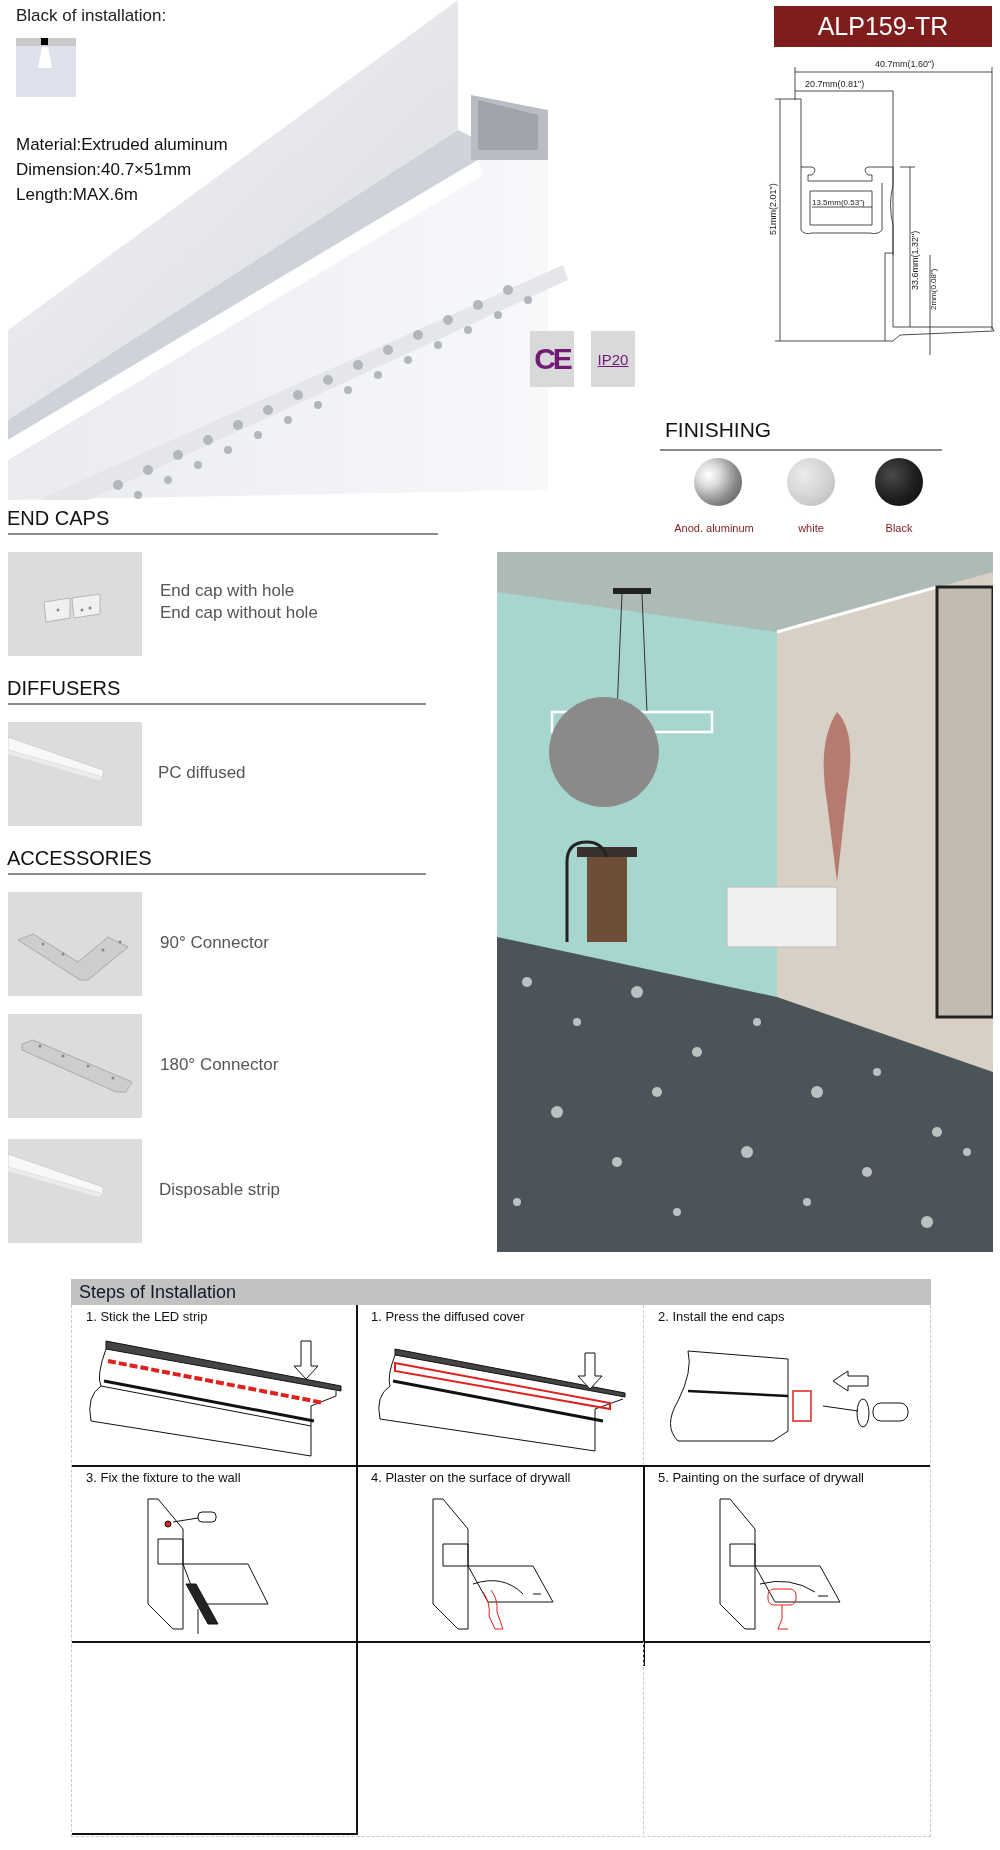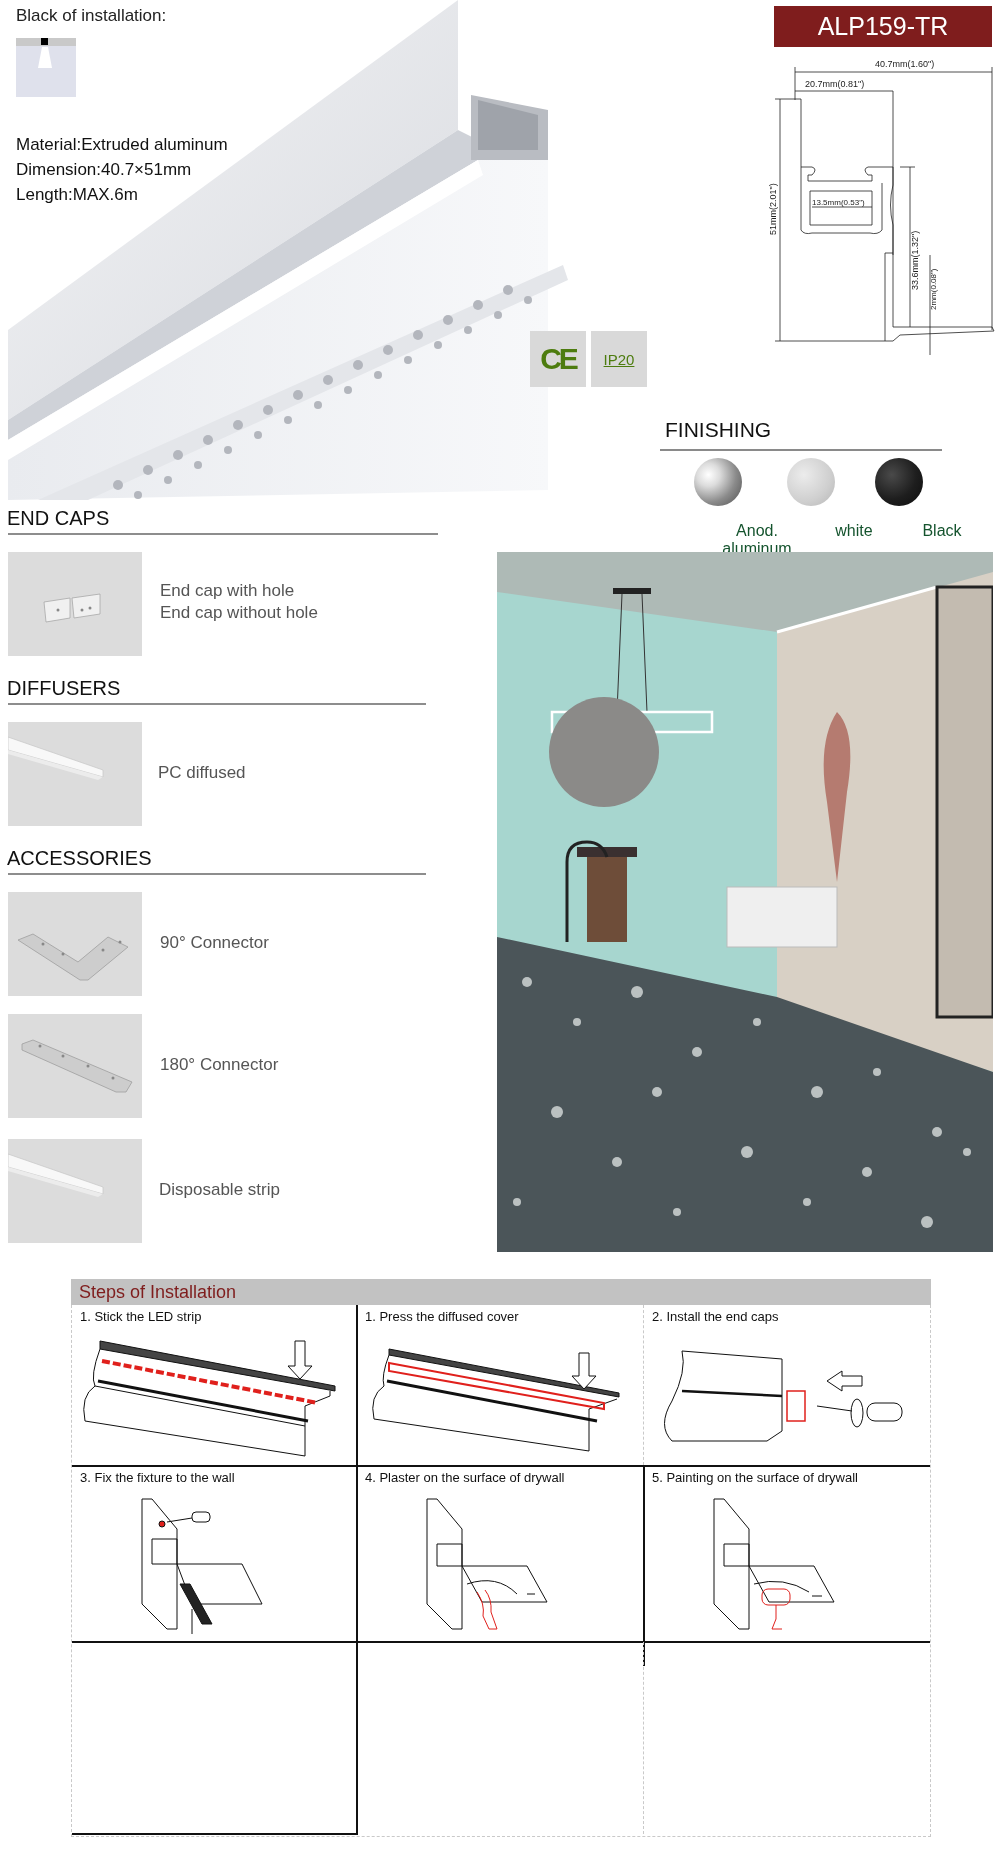--- a/index.html
+++ b/index.html
@@ -16,8 +16,8 @@
 
   .profile-render { left: 8px; top: 0; width: 560px; height: 500px; }
 
-  .cert-box { top: 331px; width: 56px; height: 56px; background: #d9d9d9;
-      display:flex; align-items:center; justify-content:center; color:#4d7c0f; }
+  .cert-box { top: 331px; width: 44px; height: 56px; background: #d9d9d9;
+      display:flex; align-items:center; justify-content:center; color:#701a75; }
   .cert-ce { left: 530px; font-size: 30px; font-weight: bold; letter-spacing:-3px; }
   .cert-ip { left: 591px; font-size: 15px; text-decoration: underline; }
 

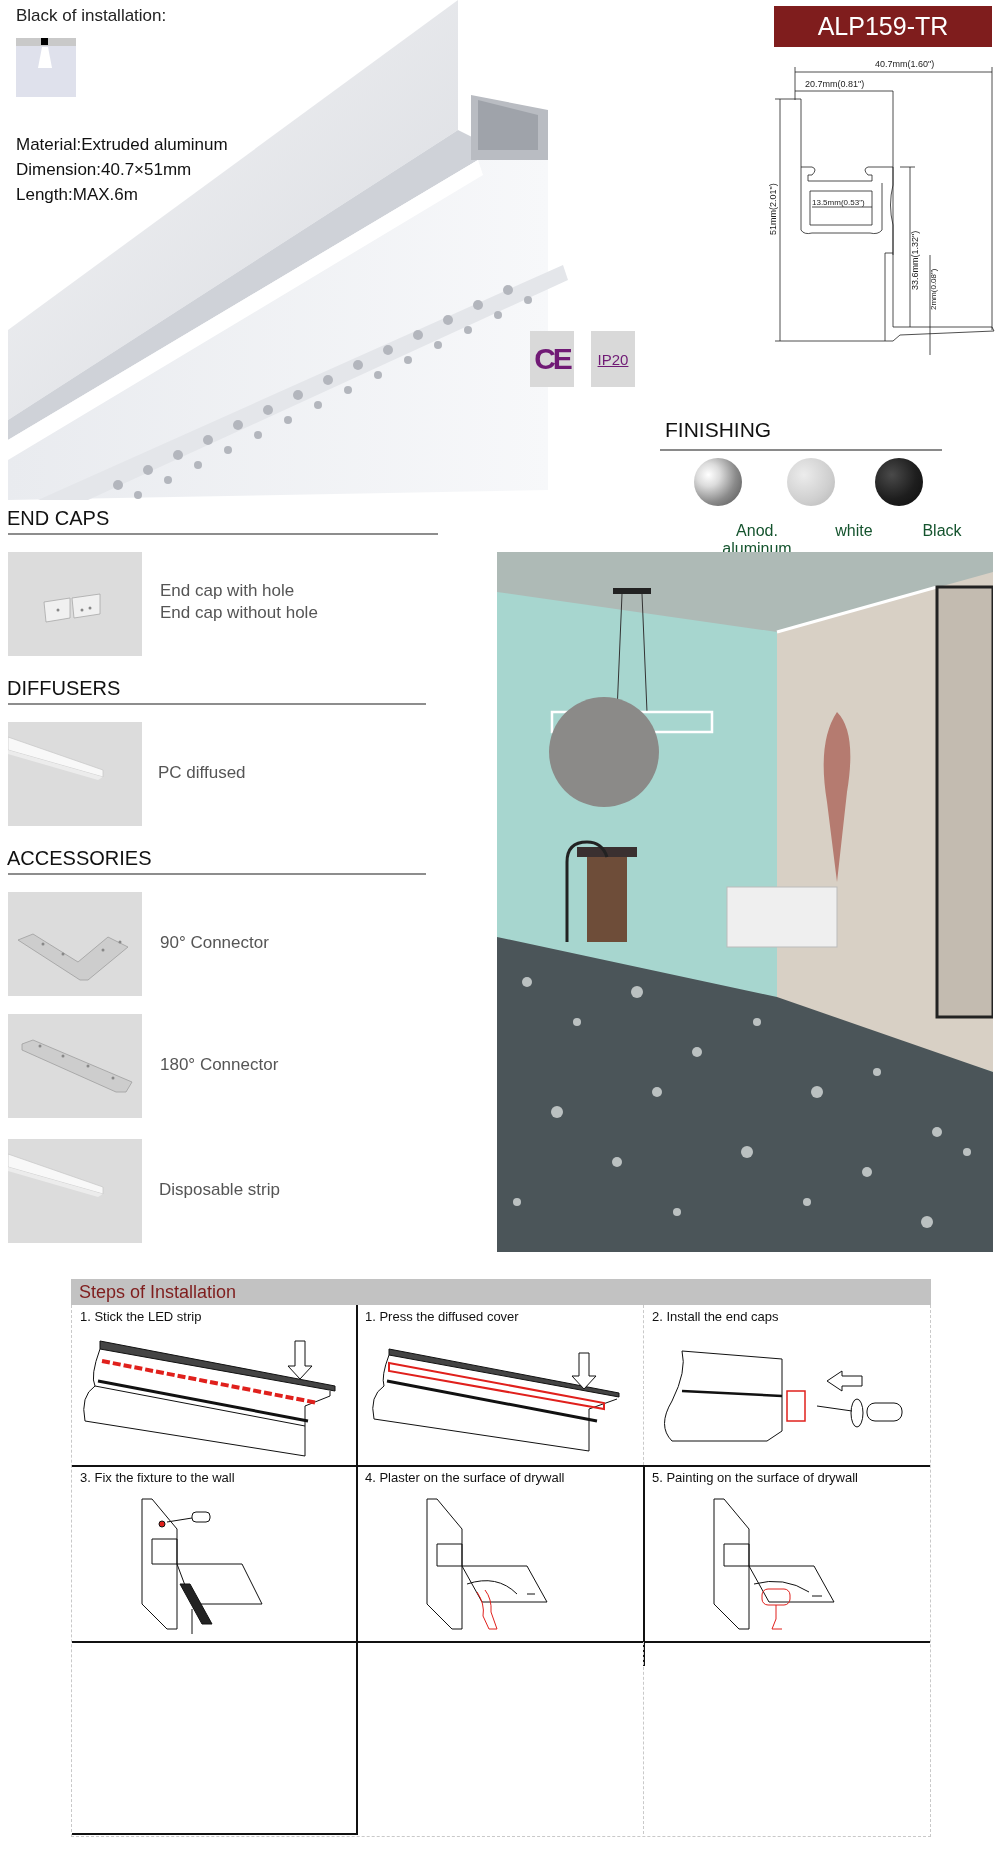--- a/index.html
+++ b/index.html
@@ -31,7 +31,7 @@
   .sw-alu { left: 694px; background: radial-gradient(circle at 30% 35%, #ffffff 0%, #dcdcdc 25%, #8b8b8b 60%, #4d4d4d 100%); }
   .sw-white { left: 787px; background: radial-gradient(circle at 35% 35%, #ececec 0%, #cfcfcf 60%, #b5b5b5 100%); }
   .sw-black { left: 875px; background: radial-gradient(circle at 35% 35%, #4a4a4a 0%, #1e1e1e 55%, #0c0c0c 100%); }
-  .swatch-label { top: 522px; font-size: 16px; color:#14532d; text-align:center;margin-left:43px; }
+  .swatch-label { top: 522px; font-size: 11px; color:#7f1d1d; text-align:center; }
 
   
   .sec-title { font-size: 20px; color:#111; left: 7px; }

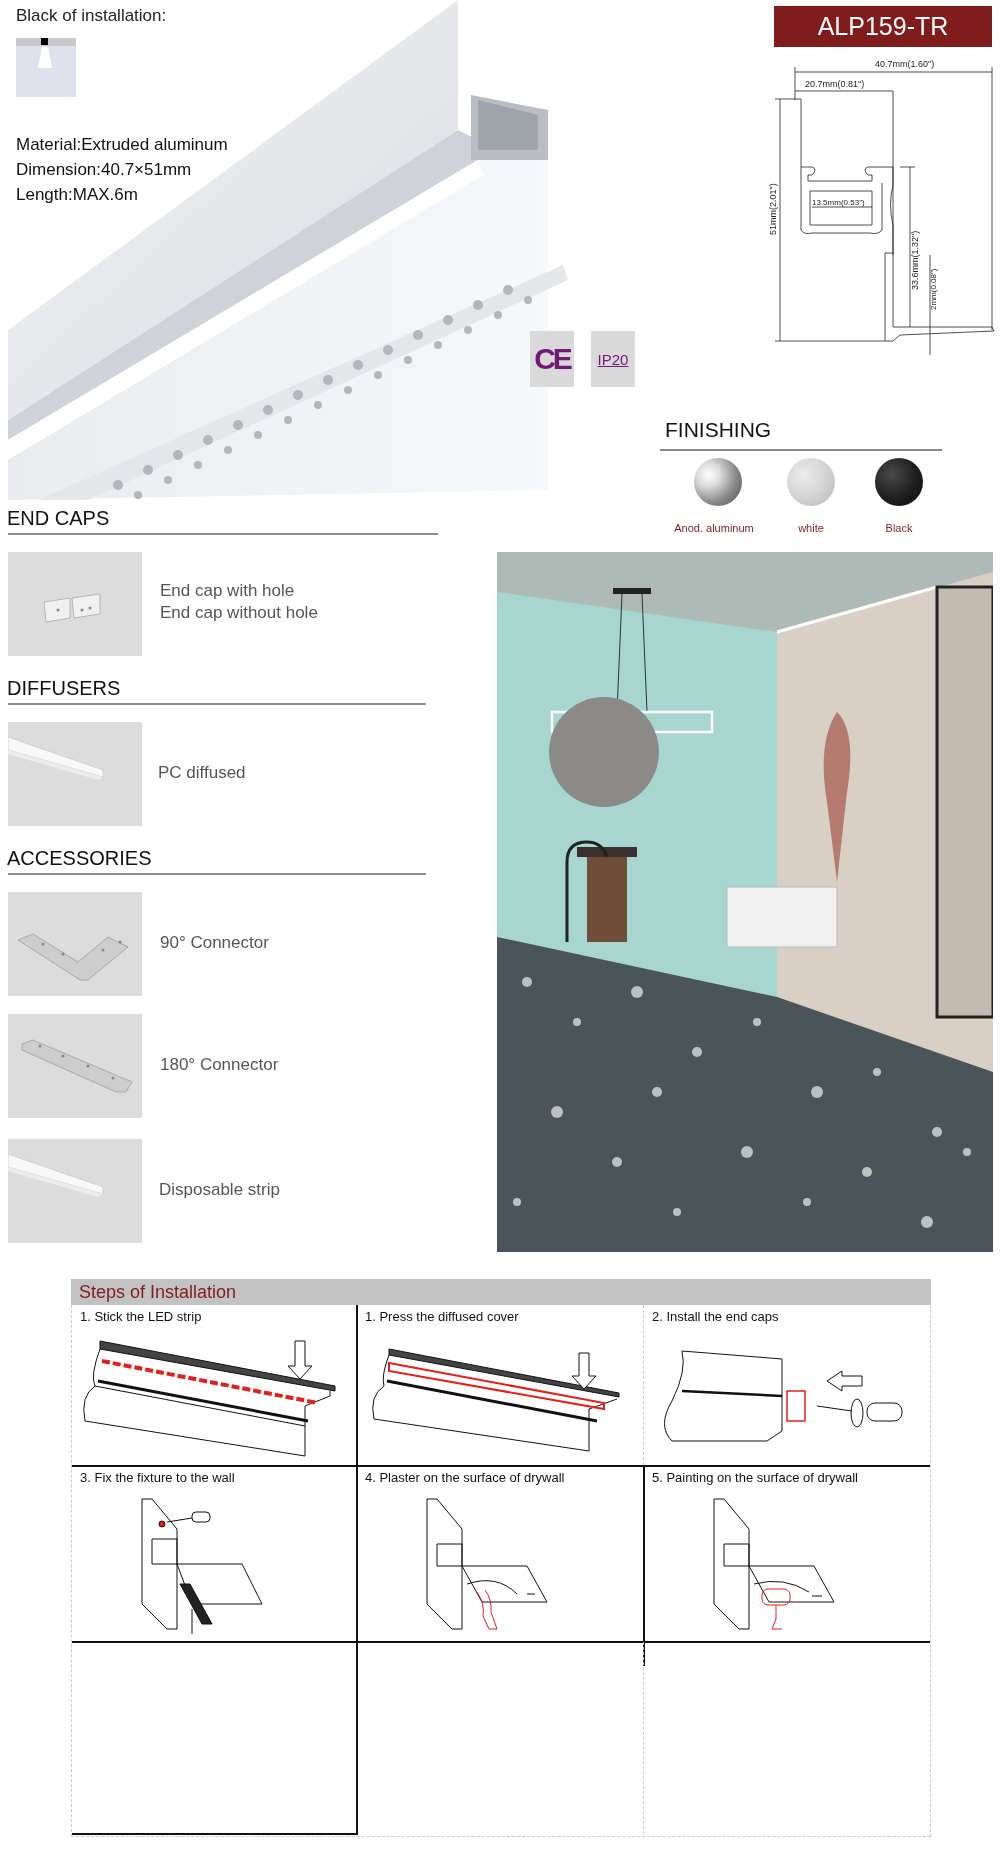--- a/index.html
+++ b/index.html
@@ -44,7 +44,7 @@
 
   
   .steps { left: 71px; top: 1279px; width: 860px; }
-  .steps-header { height: 26px; background: #c2c2c2; font-size: 18px; color:#7f1d1d; padding-left: 8px; line-height: 26px; }
+  .steps-header { height: 26px; background: #c2c2c2; font-size: 18px; color:#0f172a; padding-left: 8px; line-height: 26px; }
   .steps-grid { position: relative; width: 860px; height: 532px; border-left:1px dashed #c9c9c9; border-right:1px dashed #c9c9c9; border-bottom:1px dashed #c9c9c9;}
   .cell { position: absolute; }
   .cell-label { position:absolute; left: 8px; top: 4px; font-size: 13px; color:#111; white-space: nowrap; }

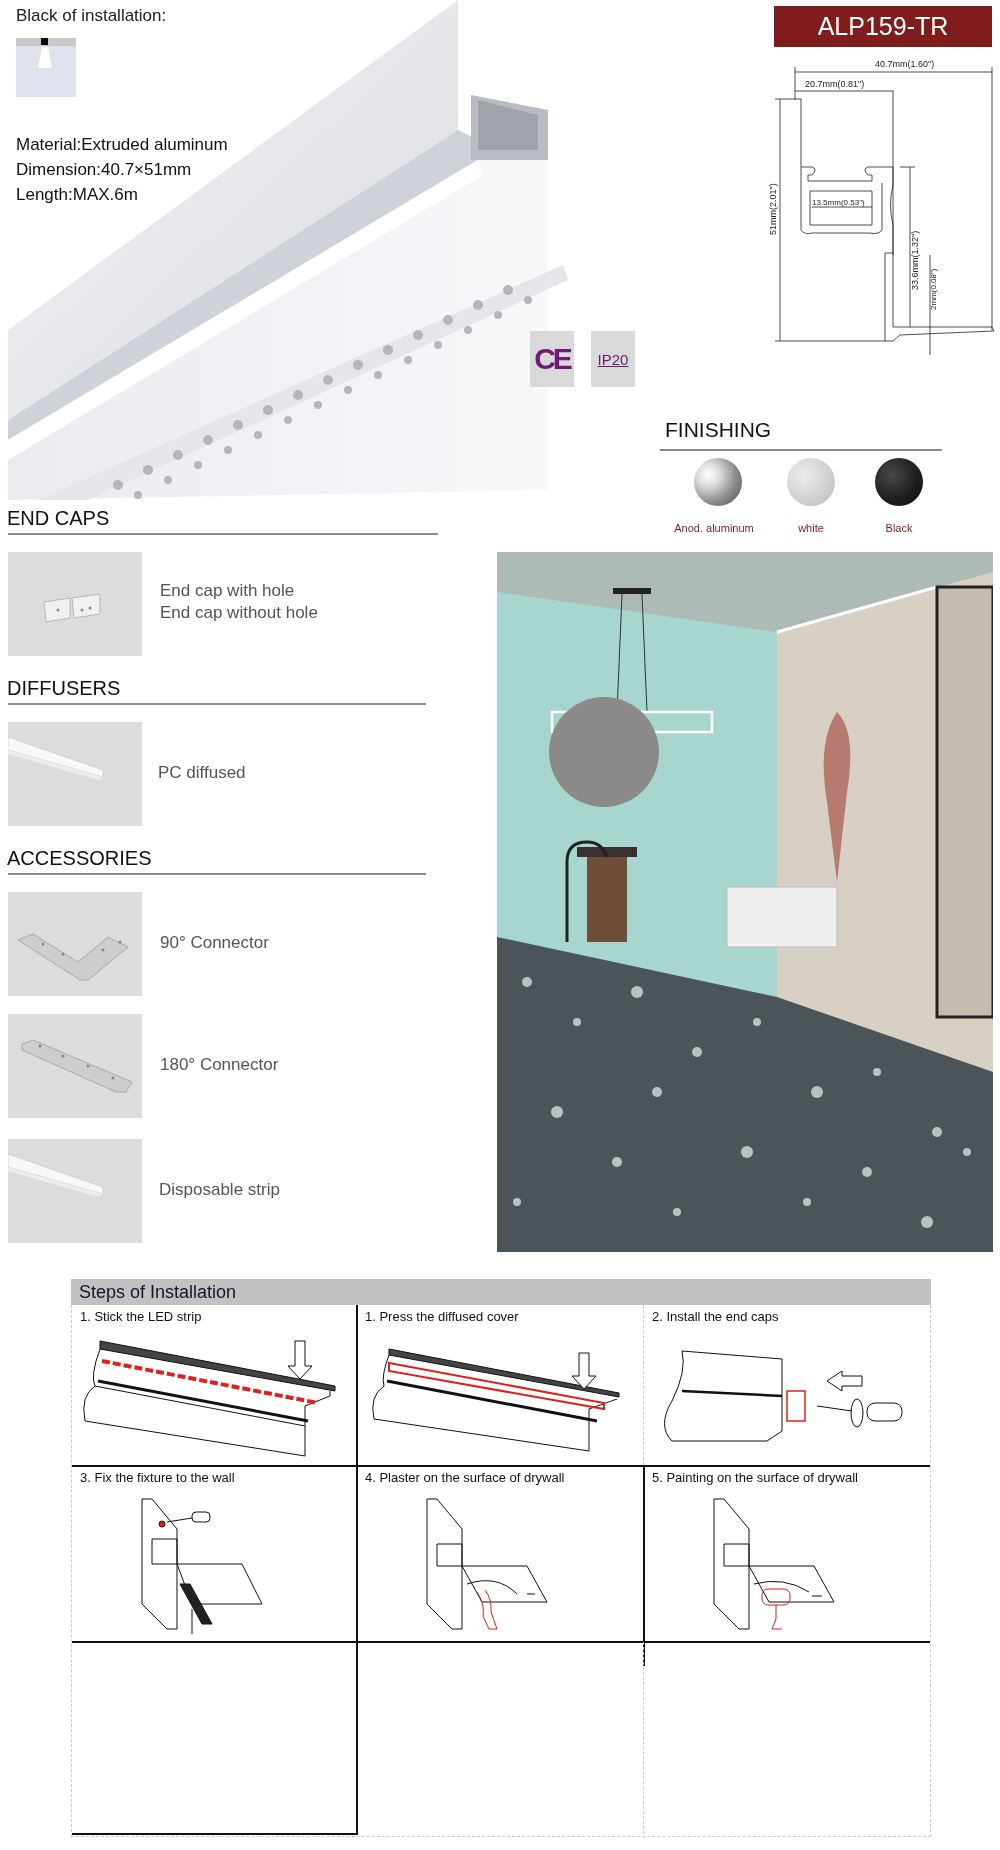--- a/index.html
+++ b/index.html
@@ -46,7 +46,7 @@
   .steps { left: 71px; top: 1279px; width: 860px; }
   .steps-header { height: 26px; background: #c2c2c2; font-size: 18px; color:#0f172a; padding-left: 8px; line-height: 26px; }
   .steps-grid { position: relative; width: 860px; height: 532px; border-left:1px dashed #c9c9c9; border-right:1px dashed #c9c9c9; border-bottom:1px dashed #c9c9c9;}
-  .cell { position: absolute; }
+  .cell { position: absolute; margin-left: 6px; }
   .cell-label { position:absolute; left: 8px; top: 4px; font-size: 13px; color:#111; white-space: nowrap; }
   .vline { position:absolute; width: 1.5px; background:#111; }
   .hline { position:absolute; height: 2px; background:#111; }

